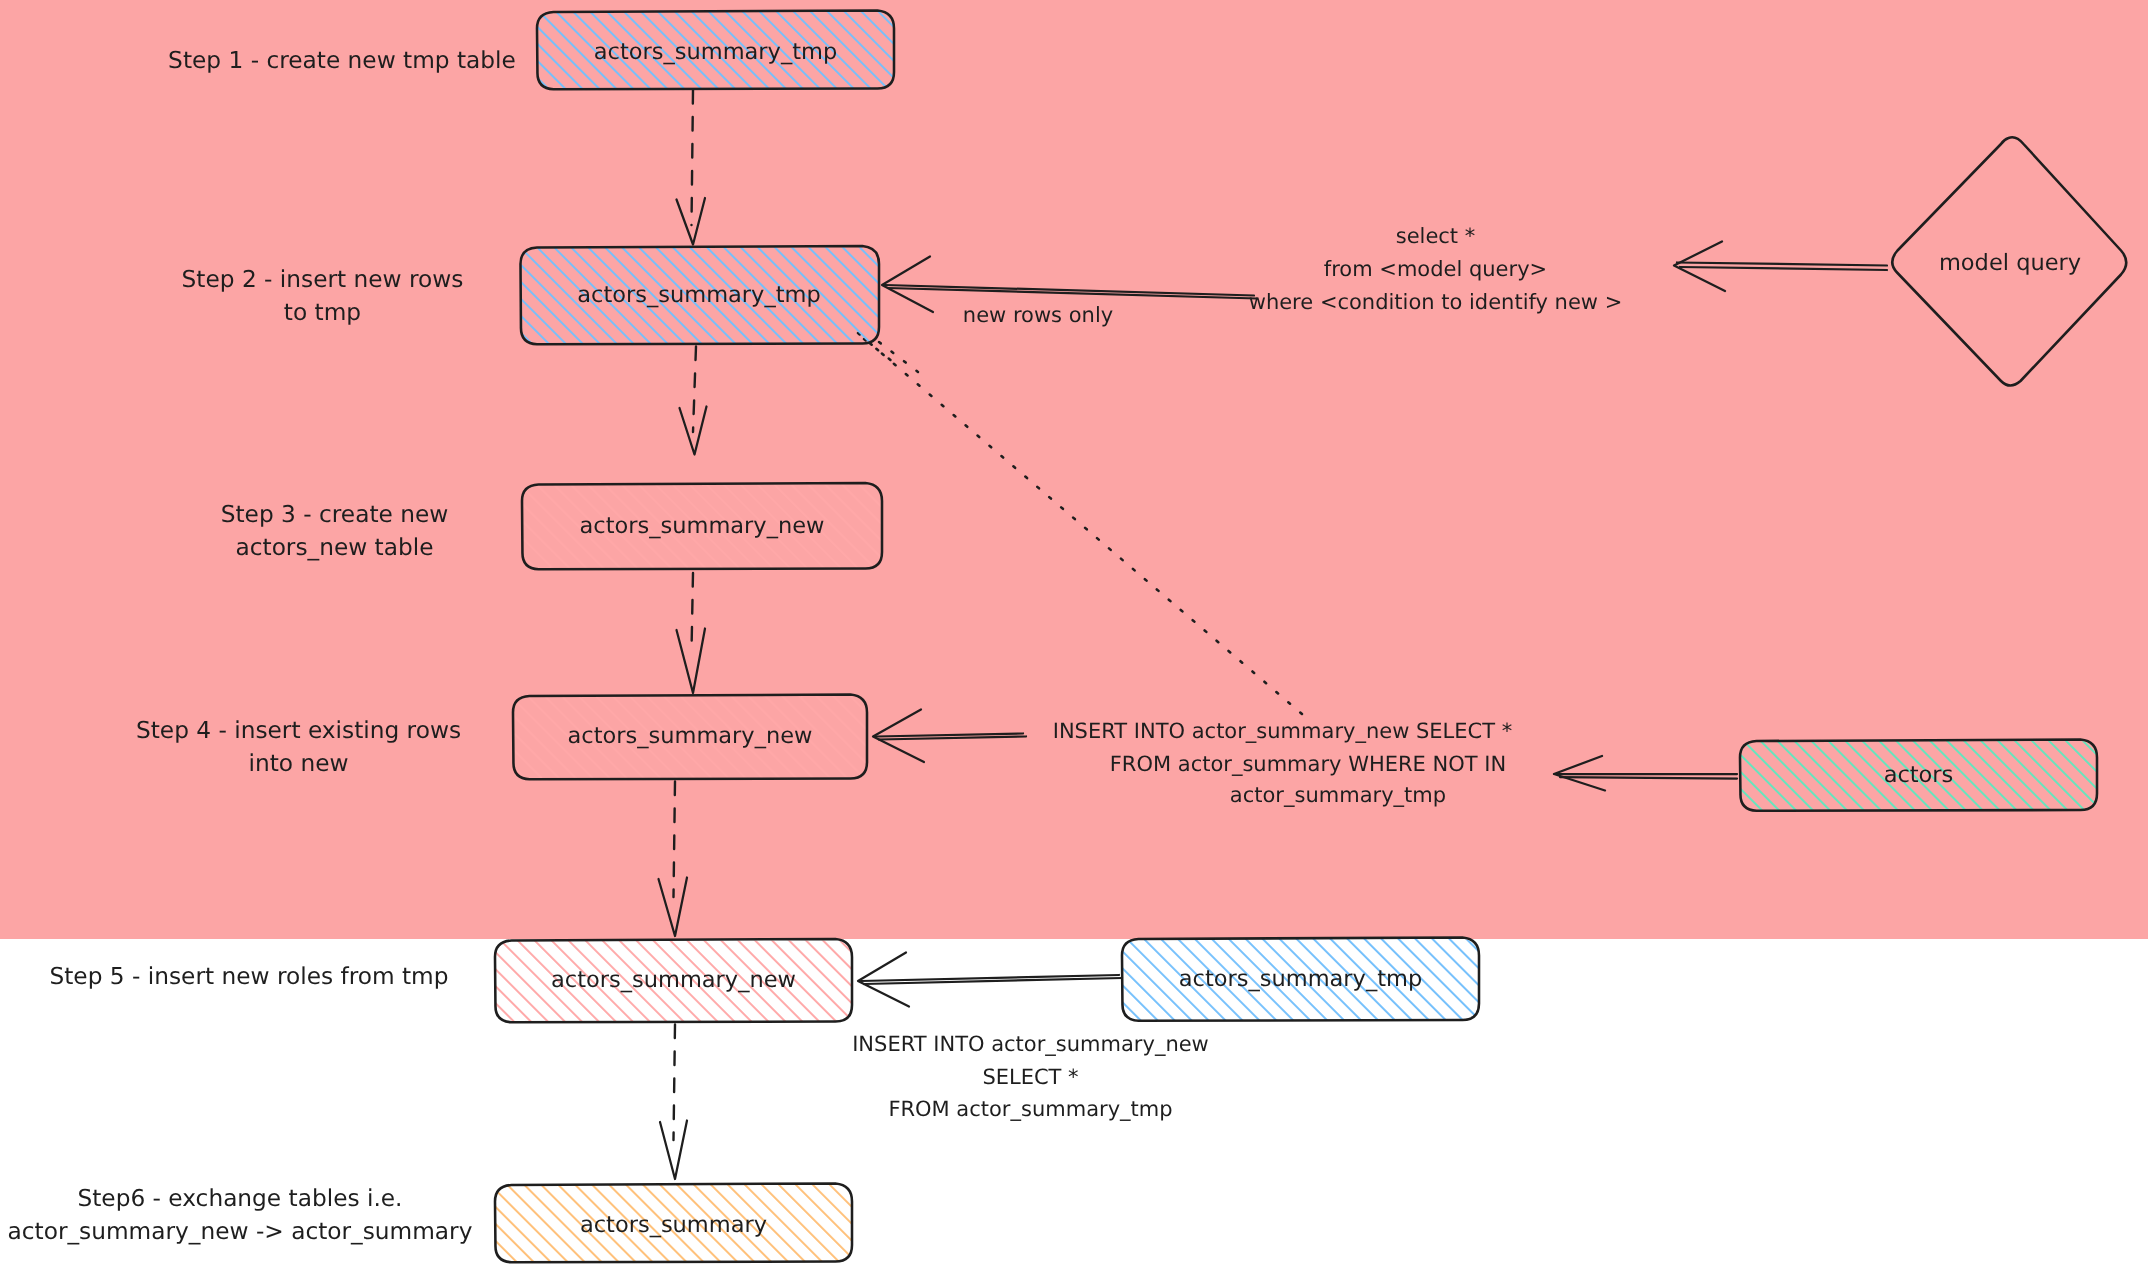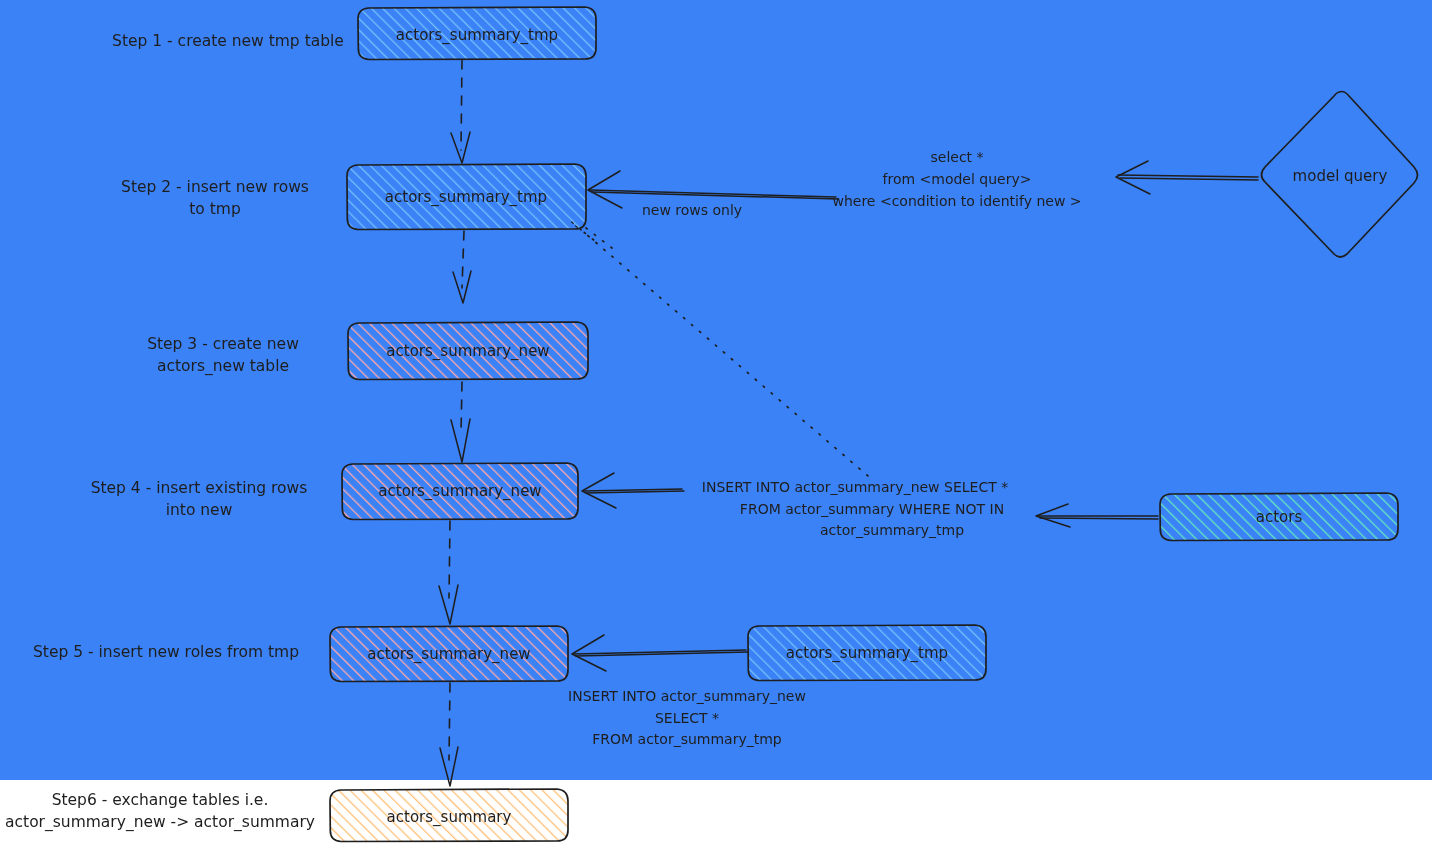--- a/index.html
+++ b/index.html
@@ -16,8 +16,8 @@
   #diagram-root {
     position: relative;
     width: 1432px;
-    height: 780px;
-    background: #3b82f6;
+    height: 626px;
+    background: #fca5a5;
   }
   svg#diagram-canvas {
     position: absolute;

